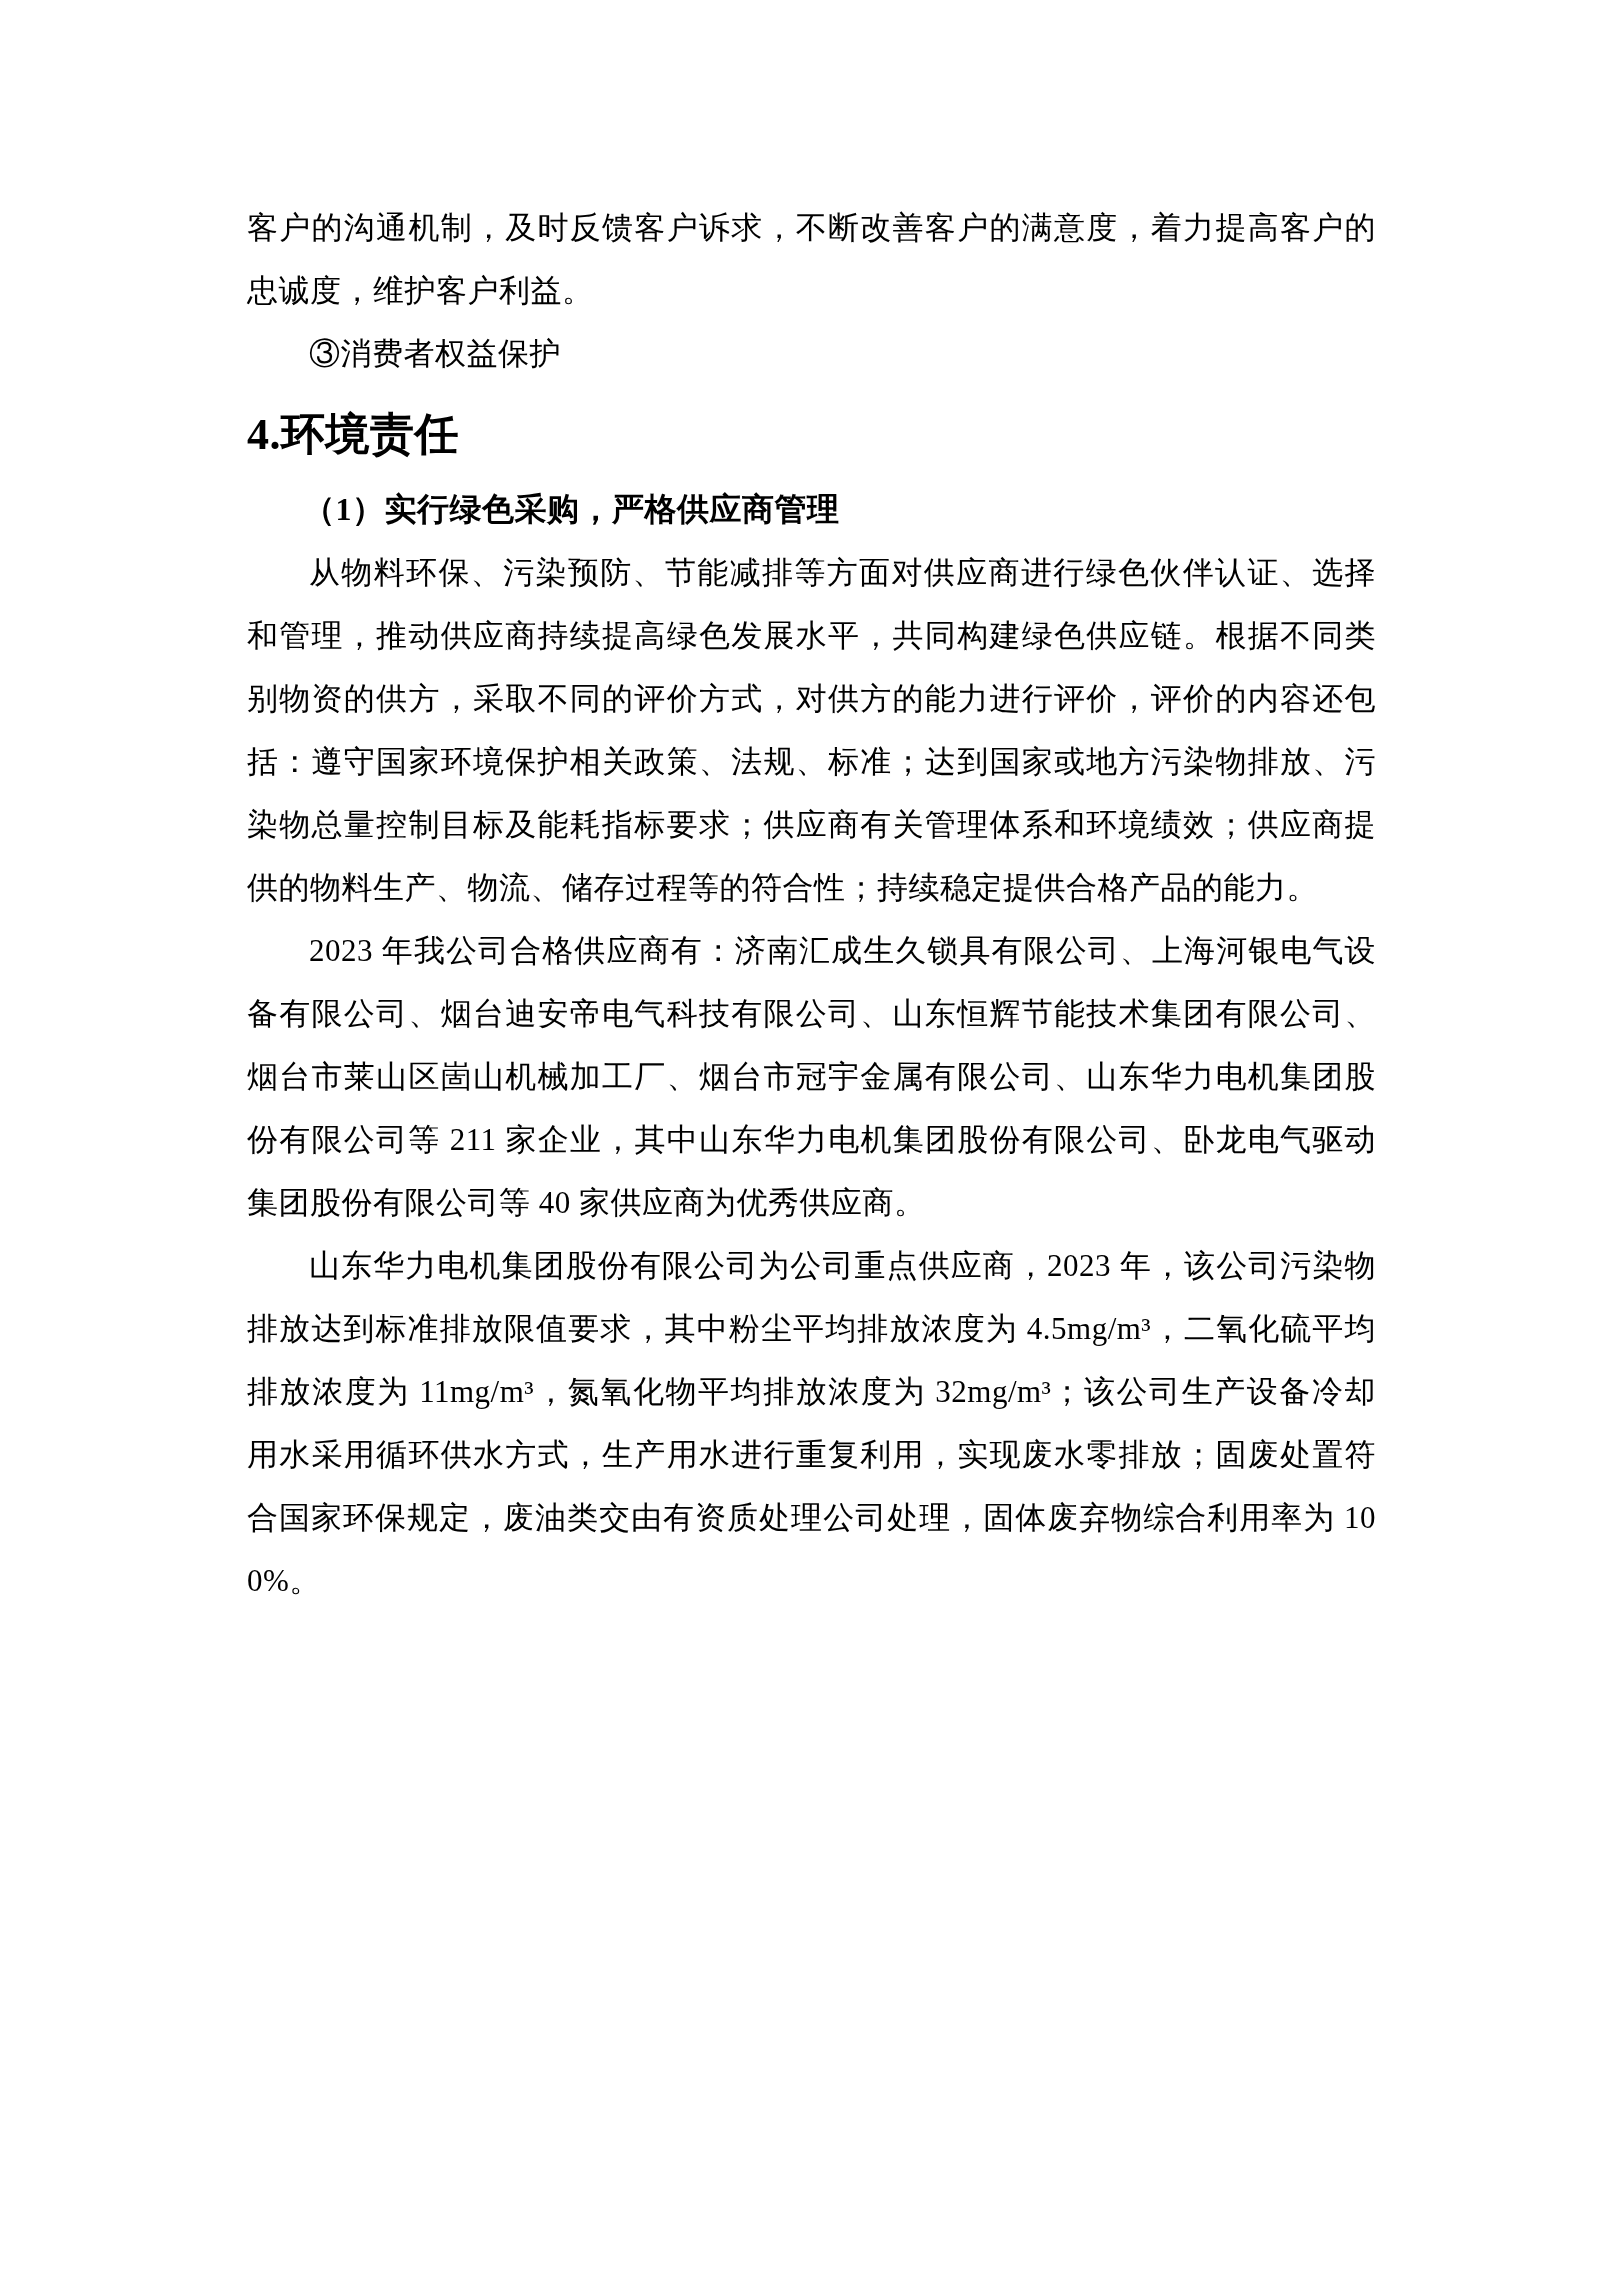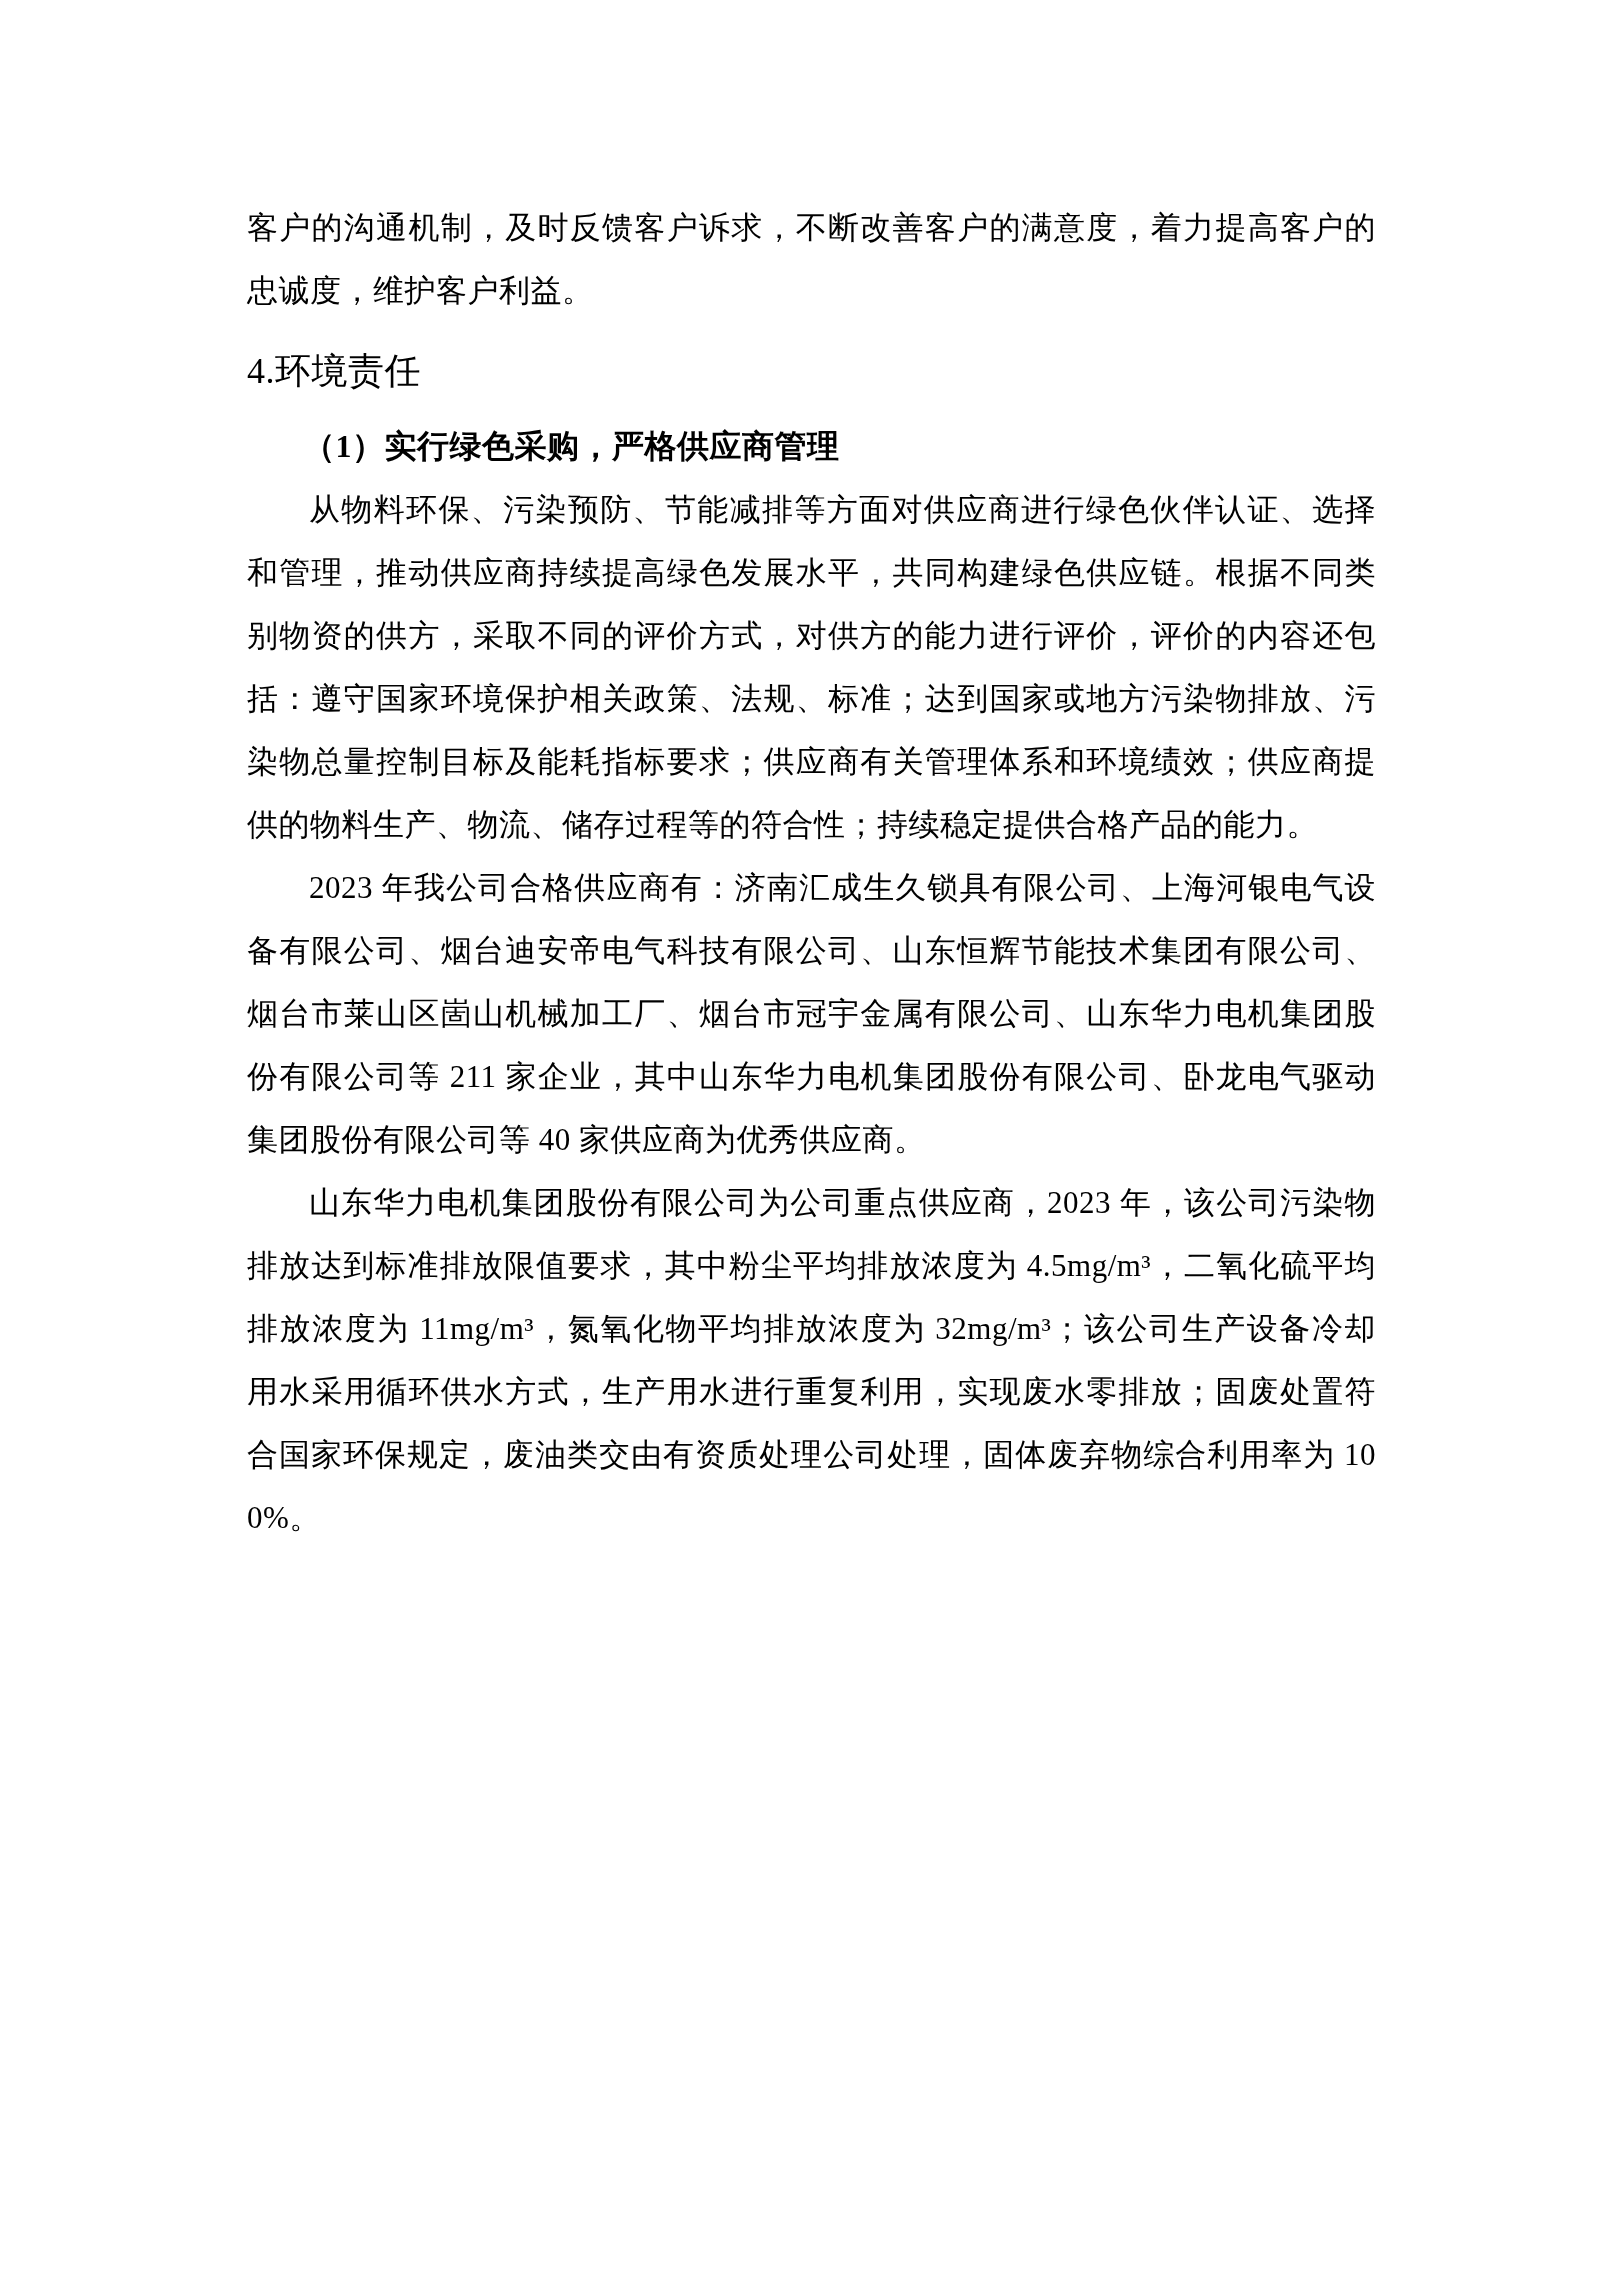--- a/index.html
+++ b/index.html
@@ -65,6 +65,7 @@
 <div class="page">
   <div class="content">
     <p class="para">客户的沟通机制，及时反馈客户诉求，不断改善客户的满意度，着力提高客户的忠诚度，维护客户利益。</p>
+    <p class="para indent">③消费者权益保护</p>
     <h1 class="section-heading">4.环境责任</h1>
     <h2 class="sub-heading">（1）实行绿色采购，严格供应商管理</h2>
     <p class="para indent">从物料环保、污染预防、节能减排等方面对供应商进行绿色伙伴认证、选择和管理，推动供应商持续提高绿色发展水平，共同构建绿色供应链。根据不同类别物资的供方，采取不同的评价方式，对供方的能力进行评价，评价的内容还包括：遵守国家环境保护相关政策、法规、标准；达到国家或地方污染物排放、污染物总量控制目标及能耗指标要求；供应商有关管理体系和环境绩效；供应商提供的物料生产、物流、储存过程等的符合性；持续稳定提供合格产品的能力。</p>

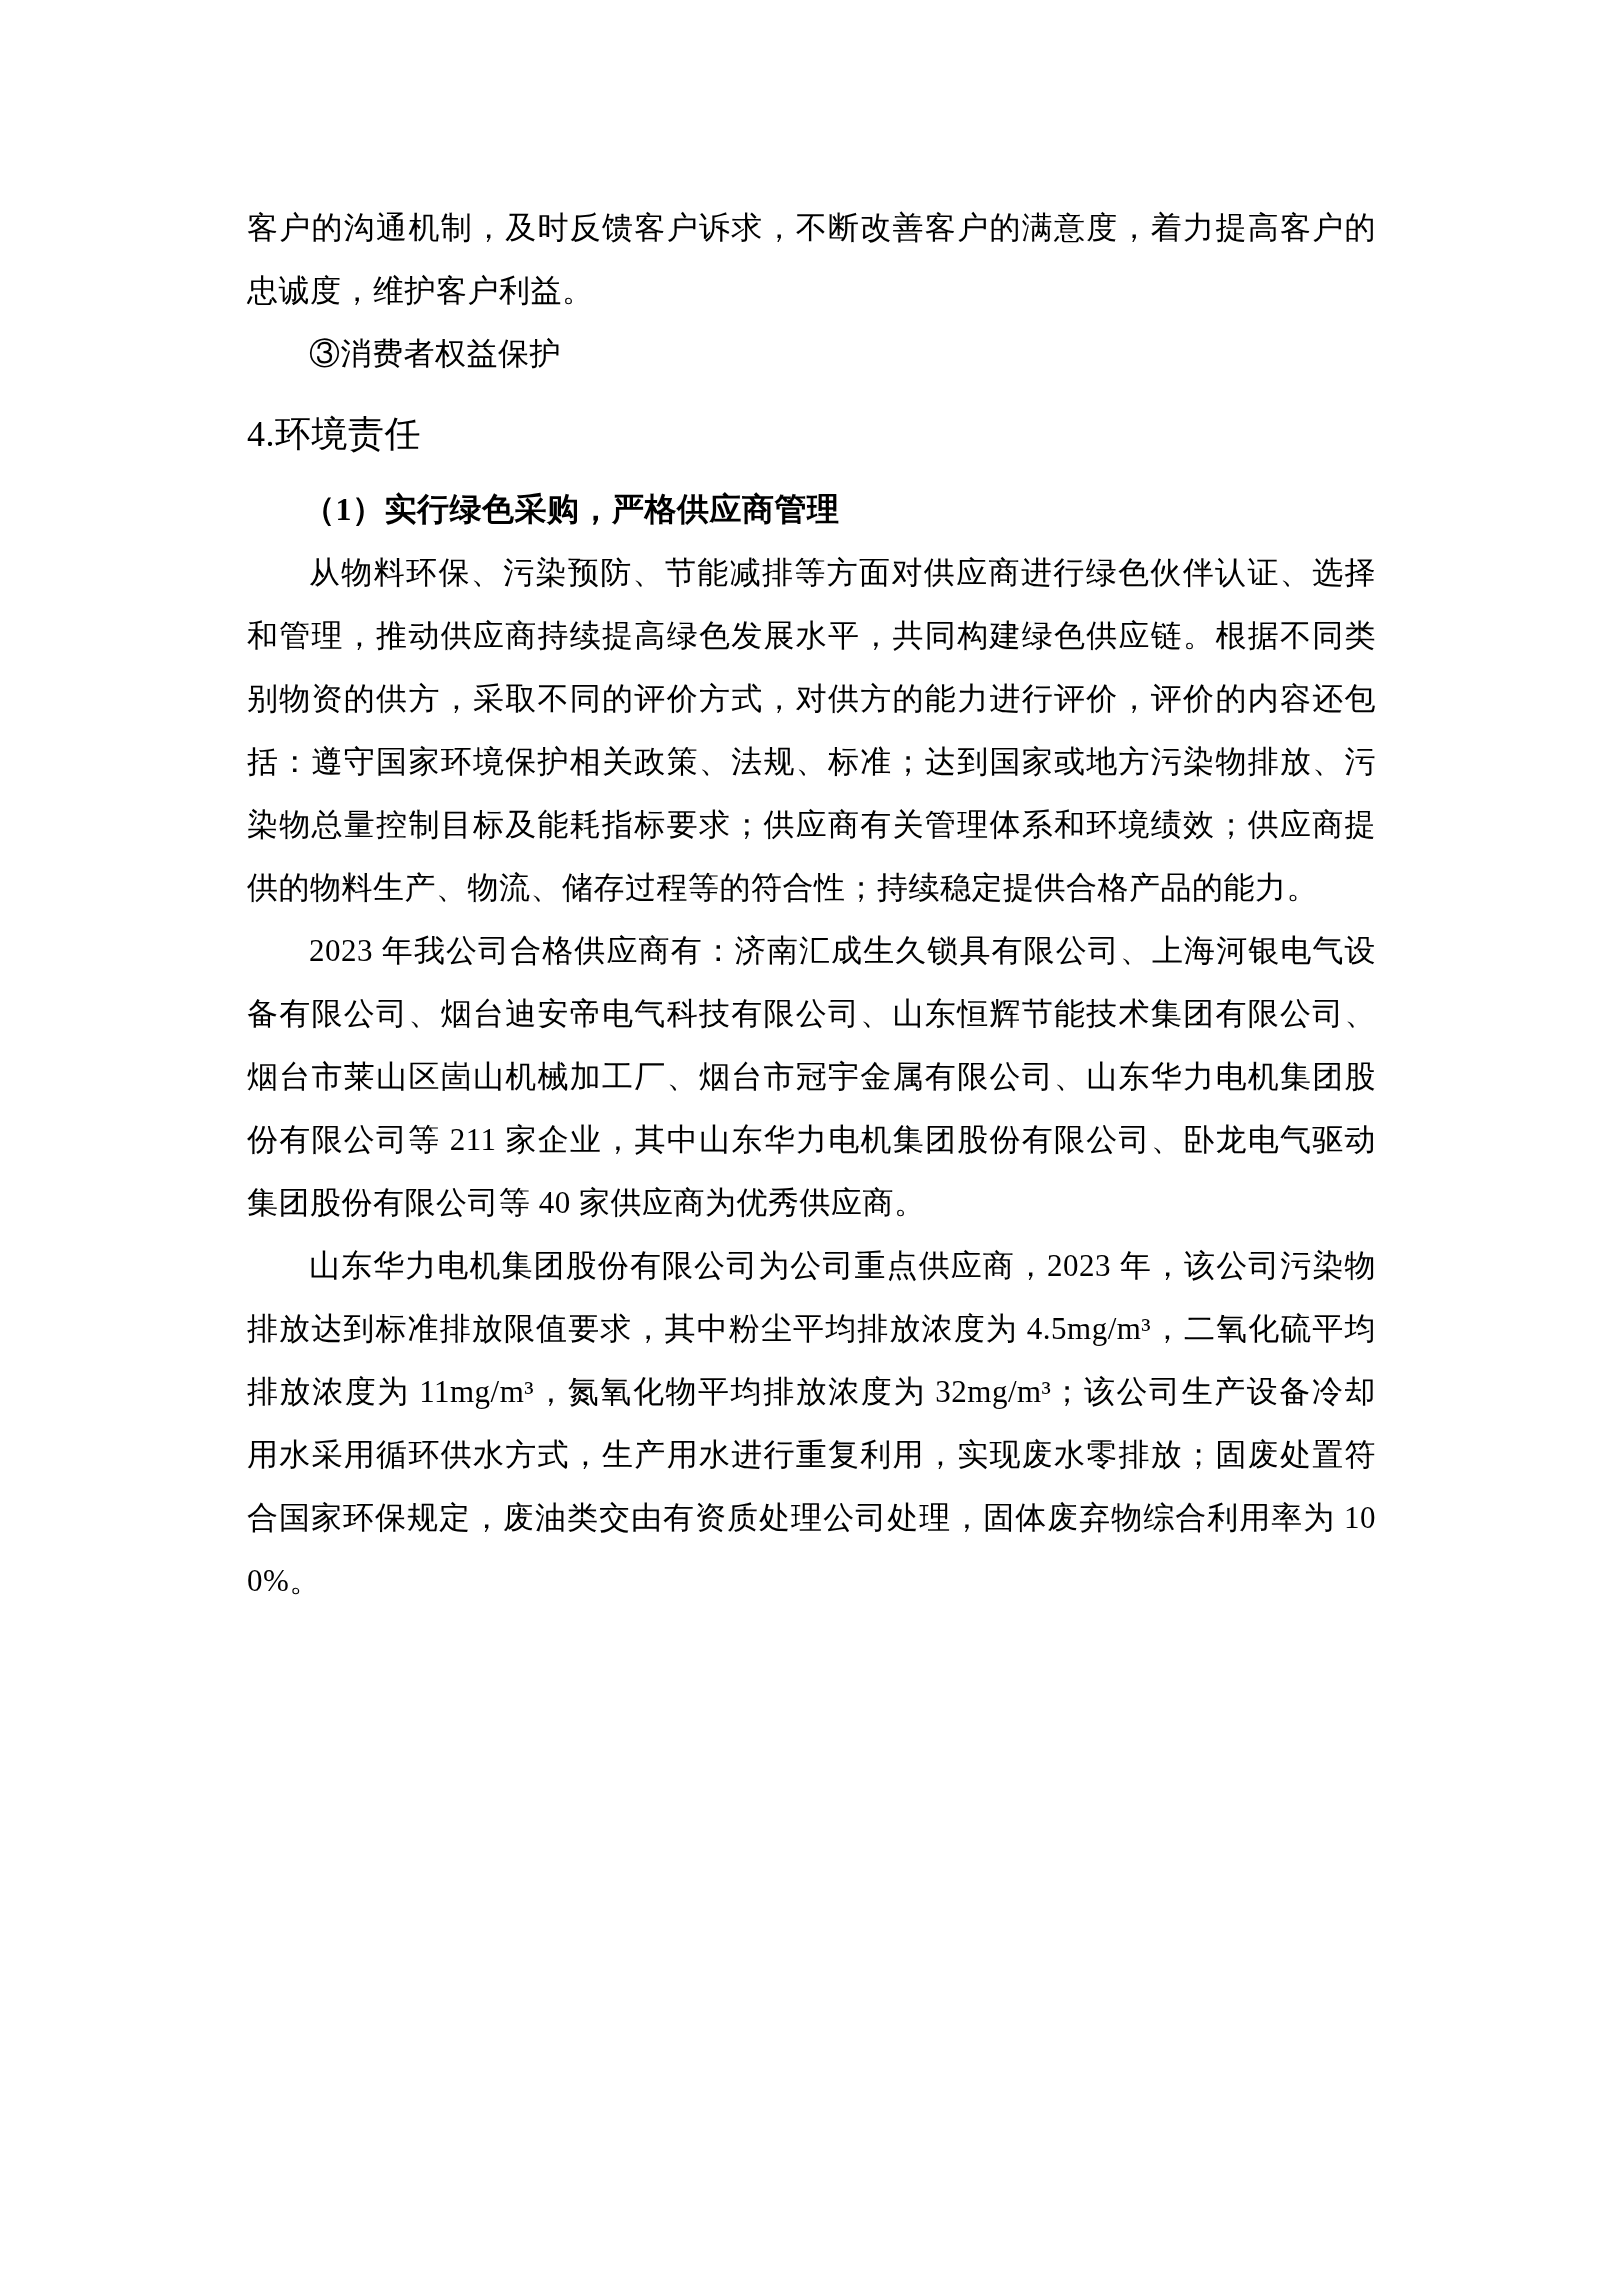--- a/index.html
+++ b/index.html
@@ -36,8 +36,8 @@
   }
   .section-heading {
     margin: 17.6px 0 0 0;
-    font-size: 36px;
-    font-weight: normal;
+    font-size: 44px;
+    font-weight: bold;
     line-height: 63px;
     letter-spacing: 0.5px;
   }

